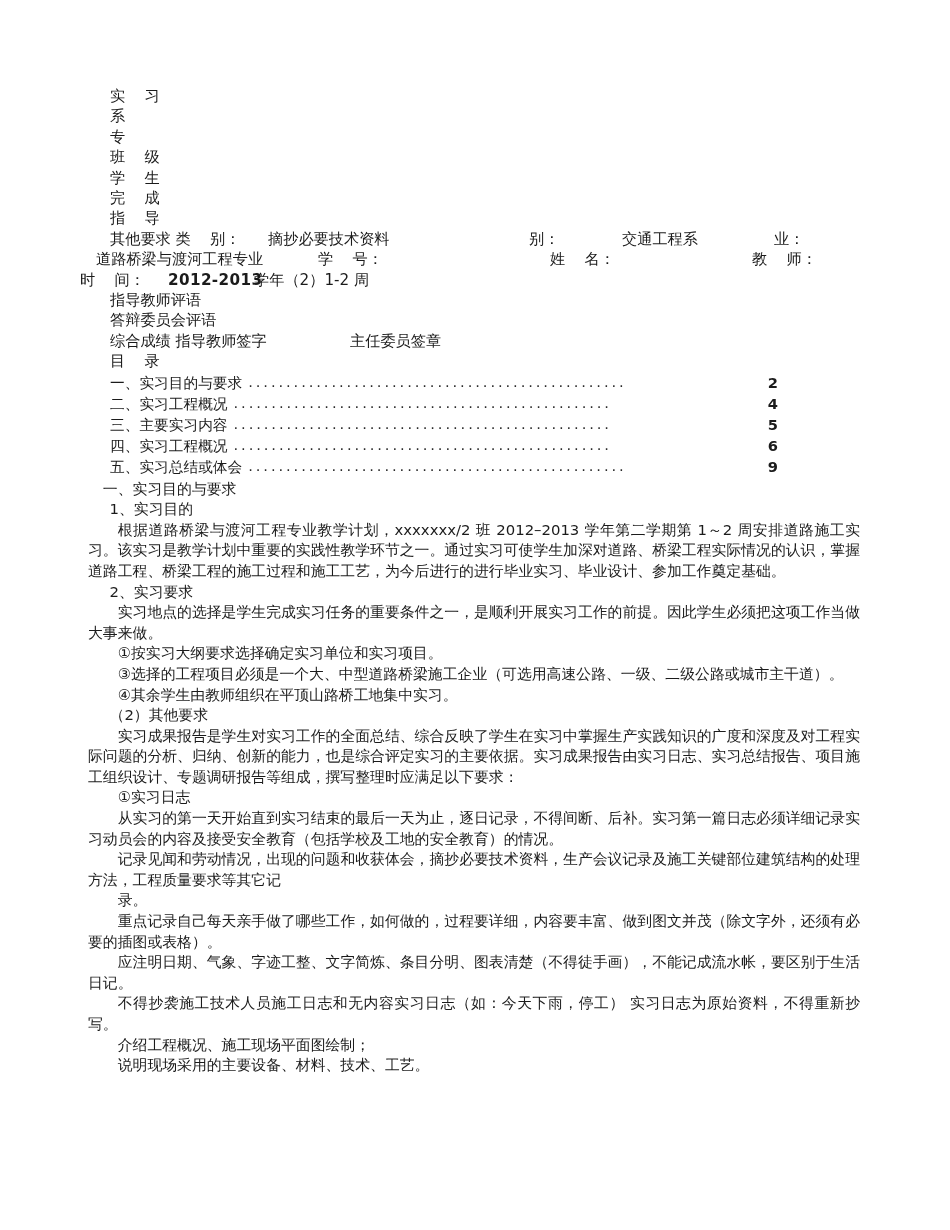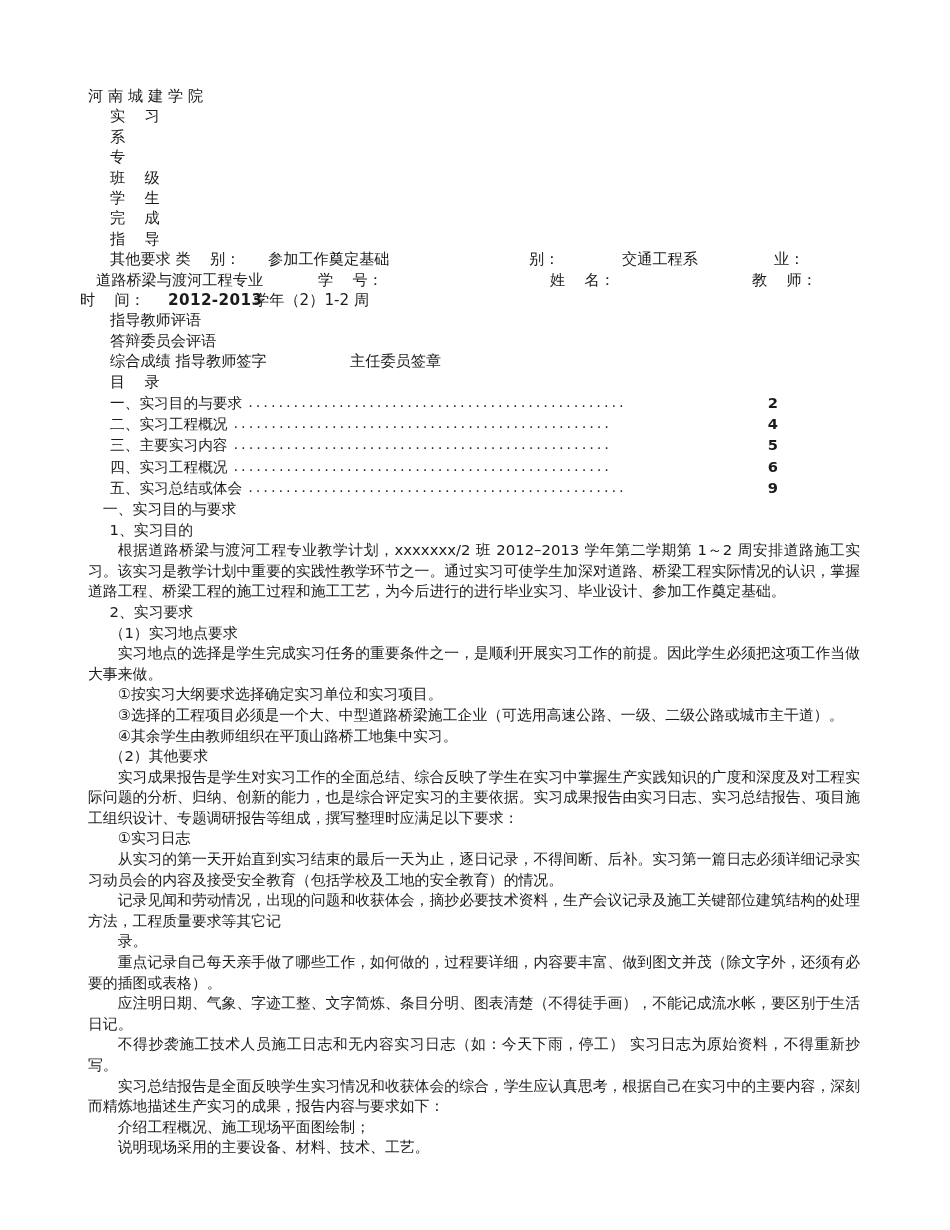--- a/index.html
+++ b/index.html
@@ -109,7 +109,6 @@
 <div class="page">
   <div class="doc">
 
-    <div class="cover-line">河 南 城 建 学 院</div>
 
     <div class="cover-line" style="padding-left:22px">实    习</div>
     <div class="cover-line" style="padding-left:22px">系</div>

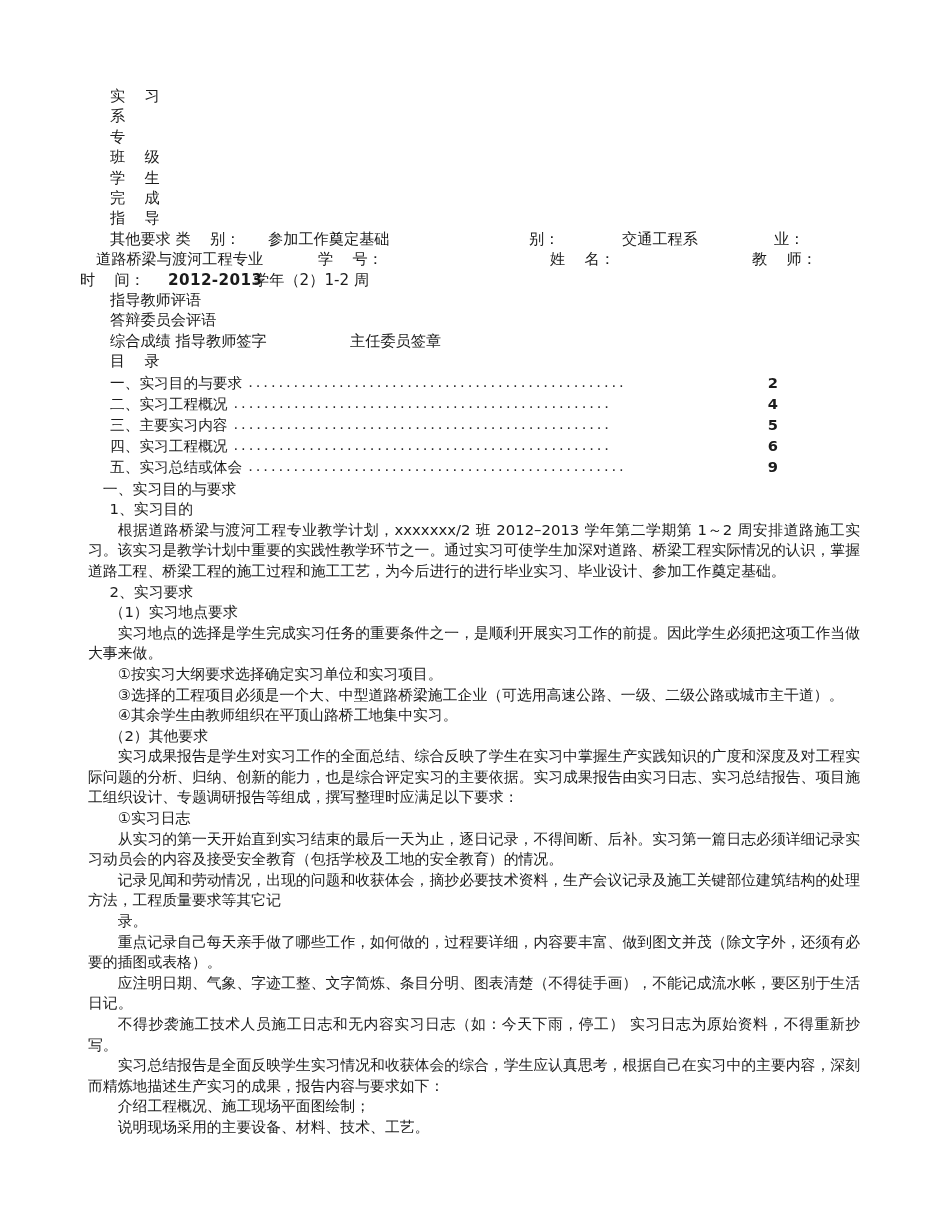--- a/index.html
+++ b/index.html
@@ -120,7 +120,7 @@
 
     <div class="hdr-row">
       <span style="left:22px">其他要求 类    别：</span>
-      <span style="left:180px">参加工作奠定基础</span>
+      <span style="left:180px">摘抄必要技术资料</span>
       <span style="left:441px">别：</span>
       <span style="left:534px">交通工程系</span>
       <span style="left:686px">业：</span>

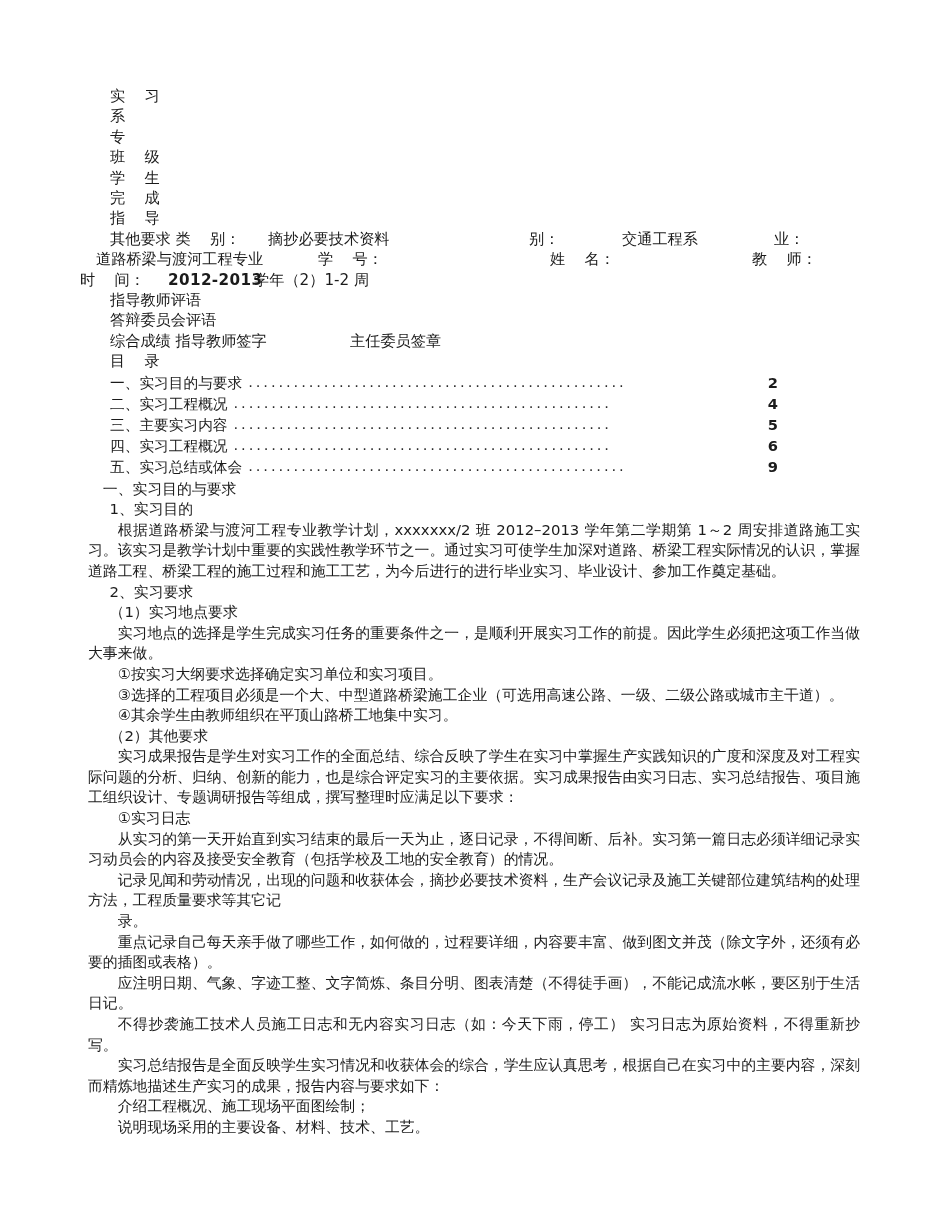--- a/index.html
+++ b/index.html
@@ -184,7 +184,6 @@
       <p class="para">根据道路桥梁与渡河工程专业教学计划，xxxxxxx/2 班 2012–2013 学年第二学期第 1～2 周安排道路施工实习。该实习是教学计划中重要的实践性教学环节之一。通过实习可使学生加深对道路、桥梁工程实际情况的认识，掌握道路工程、桥梁工程的施工过程和施工工艺，为今后进行的进行毕业实习、毕业设计、参加工作奠定基础。</p>
 
       <p class="para ind-head">2、实习要求</p>
-      <p class="para ind-head">（1）实习地点要求</p>
       <p class="para">实习地点的选择是学生完成实习任务的重要条件之一，是顺利开展实习工作的前提。因此学生必须把这项工作当做大事来做。</p>
 
       <p class="para">①按实习大纲要求选择确定实习单位和实习项目。</p>

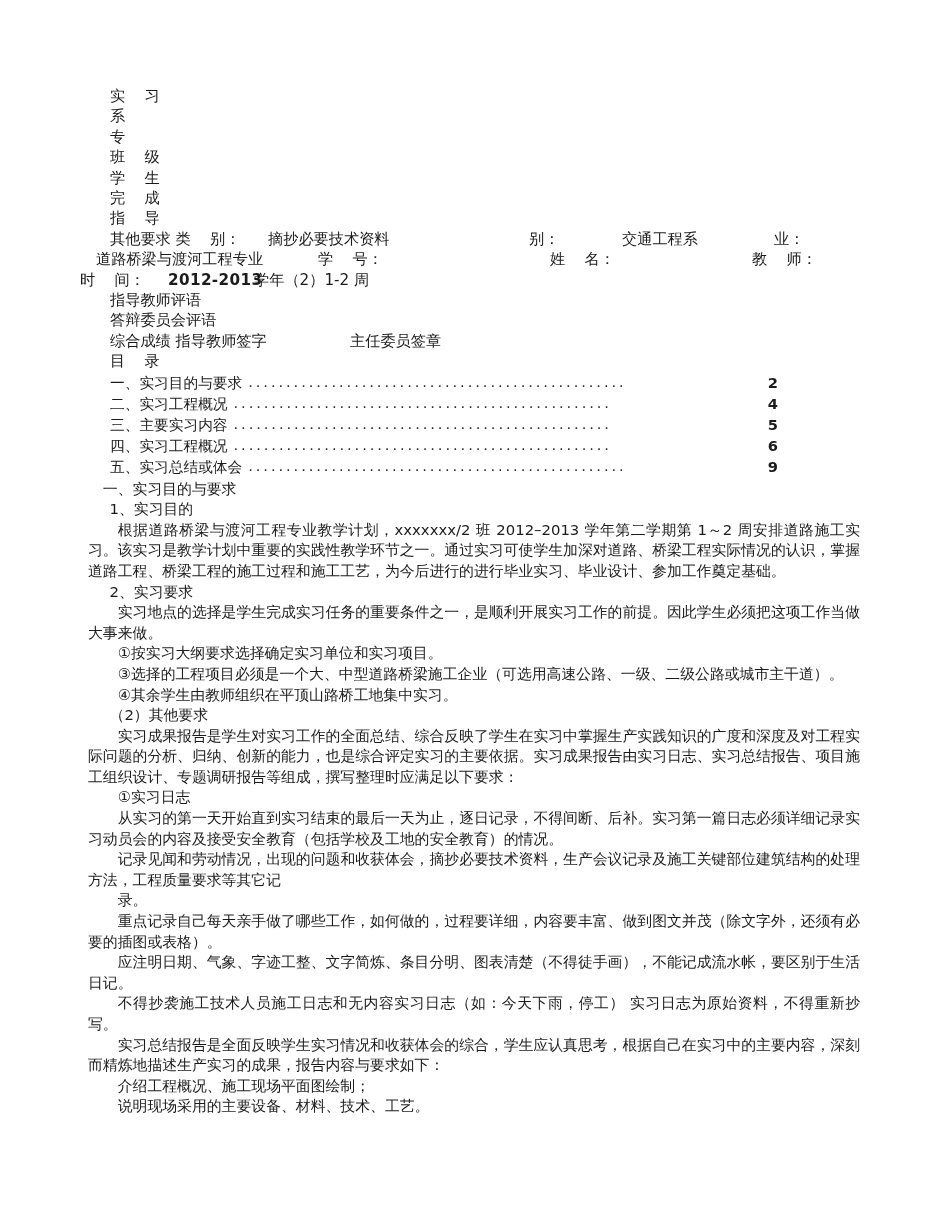--- a/index.html
+++ b/index.html
@@ -201,7 +201,6 @@
       <p class="para">应注明日期、气象、字迹工整、文字简炼、条目分明、图表清楚（不得徒手画），不能记成流水帐，要区别于生活日记。</p>
       <p class="para">不得抄袭施工技术人员施工日志和无内容实习日志（如：今天下雨，停工） 实习日志为原始资料，不得重新抄写。</p>
 
-      <p class="para">实习总结报告是全面反映学生实习情况和收获体会的综合，学生应认真思考，根据自己在实习中的主要内容，深刻而精炼地描述生产实习的成果，报告内容与要求如下：</p>
       <p class="para">介绍工程概况、施工现场平面图绘制；</p>
       <p class="para">说明现场采用的主要设备、材料、技术、工艺。</p>
 

